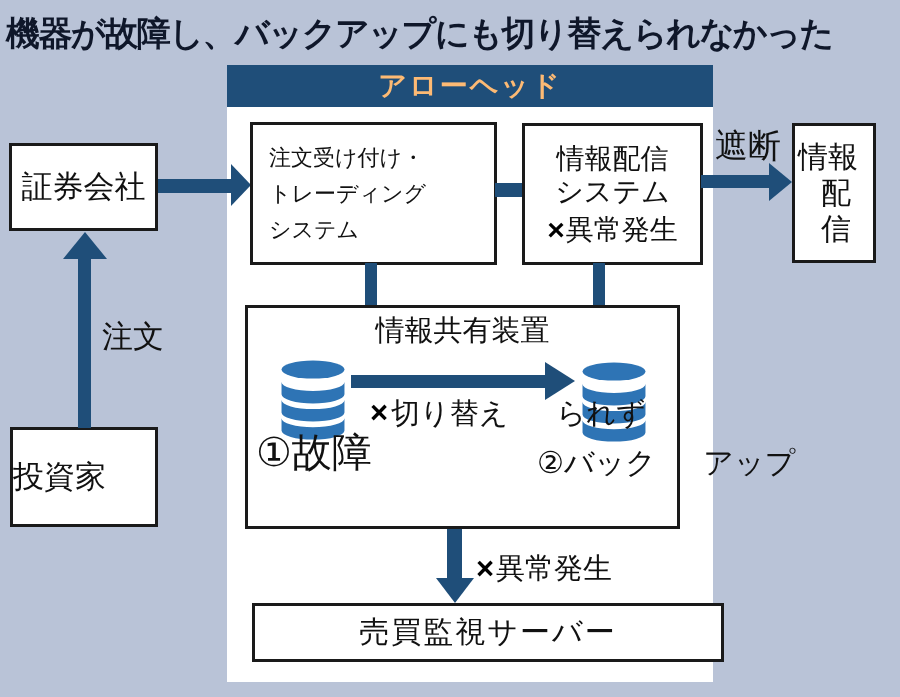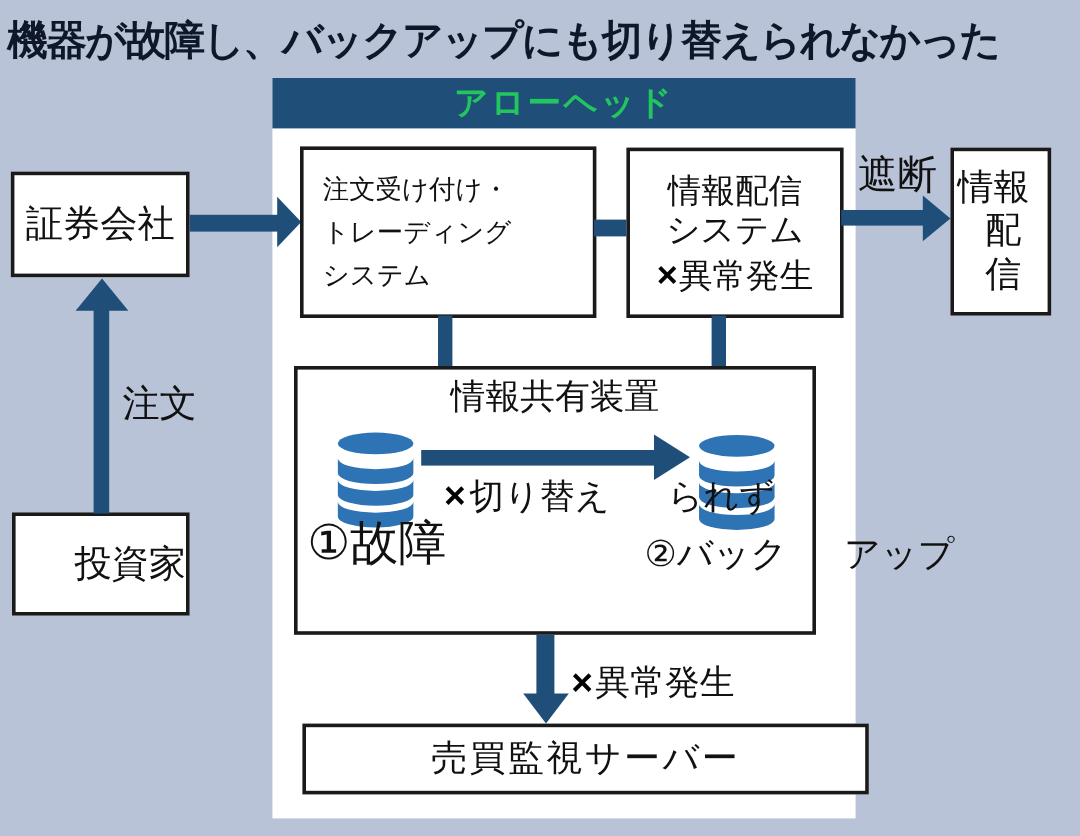--- a/index.html
+++ b/index.html
@@ -20,7 +20,7 @@
   }
   .panel-header{
     position:absolute;left:227px;top:65px;width:486px;height:42px;
-    background:var(--panel-header,#1f4e79);color:#22c55e;
+    background:var(--panel-header,#1f4e79);color:#fdba74;
     display:flex;align-items:center;justify-content:center;
     font-size:28px;font-weight:bold;letter-spacing:2px;
   }

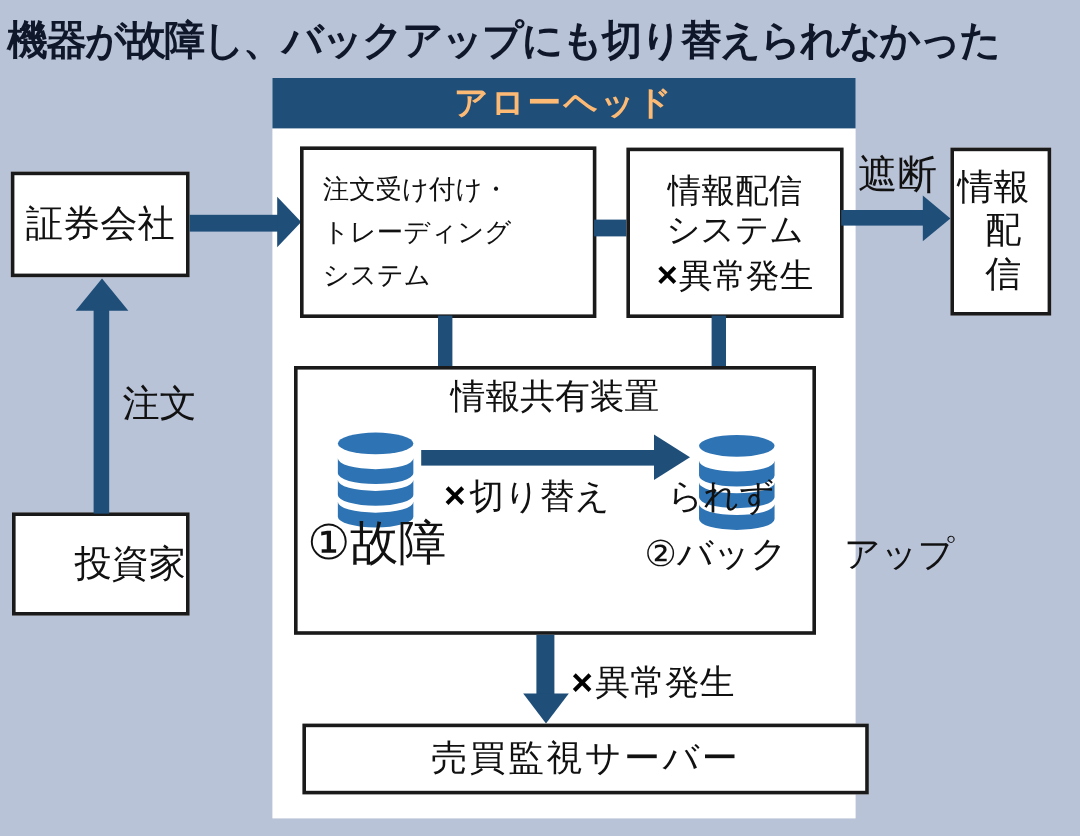--- a/index.html
+++ b/index.html
@@ -35,7 +35,7 @@
   .x-mark{font-weight:900;color:#000;}
   
   .box-securities{left:9px;top:143px;width:149px;height:88px;align-items:center;font-size:31px;}
-  .box-investor{left:10px;top:427px;width:148px;height:86px;align-items:flex-end;font-size:31px;}
+  .box-investor{left:10px;top:427px;width:148px;height:100px;align-items:flex-start;font-size:31px;}
   .a1-shaft{left:158px;top:179px;width:75px;height:14px;}
   .a1-head{left:231px;top:164px;border-top:21px solid transparent;border-bottom:21px solid transparent;border-left:20px solid var(--arrow,#1f4e79);}
   .a2-shaft{left:78px;top:258px;width:13px;height:170px;}

